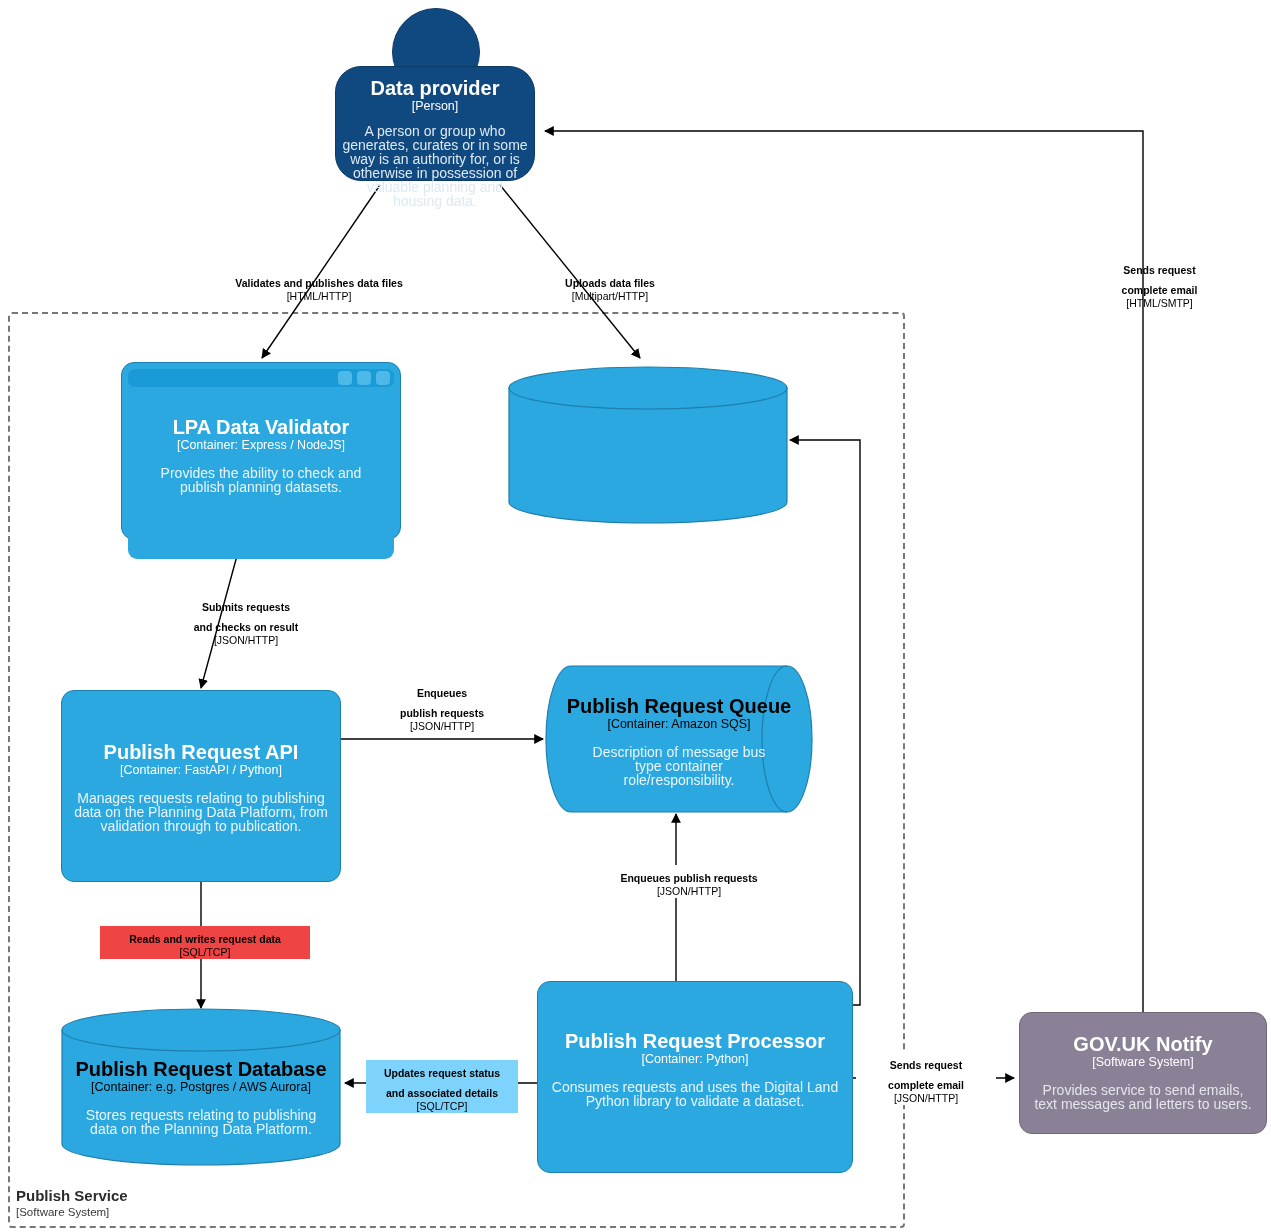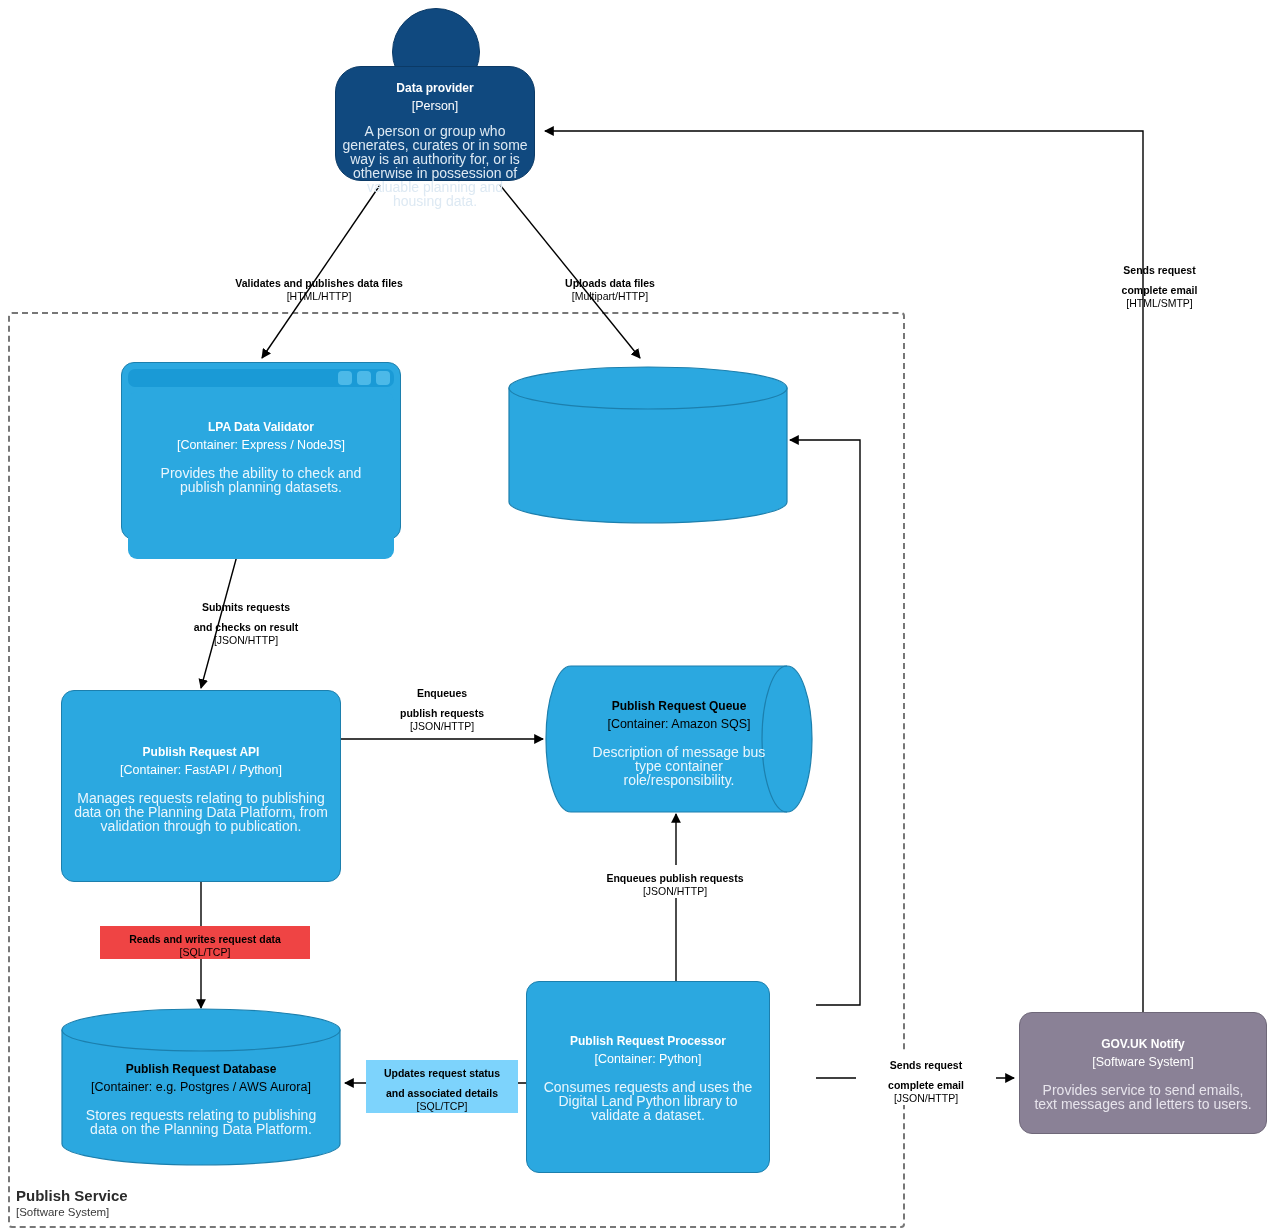--- a/index.html
+++ b/index.html
@@ -8,7 +8,7 @@
   svg.edges{position:absolute;left:0;top:0;width:1271px;height:1232px;pointer-events:none;}
 
   .node{position:absolute;box-sizing:border-box;color:#ffffff;text-align:center;}
-  .n-title{font-weight:bold;font-size:12px;line-height:19px;}
+  .n-title{font-weight:bold;font-size:20px;line-height:19px;}
   .n-tech{font-size:12.5px;line-height:16px;}
   .n-desc{font-size:14px;line-height:14px;margin-top:13px;padding:0 10px;color:#e9f6fd;}
 

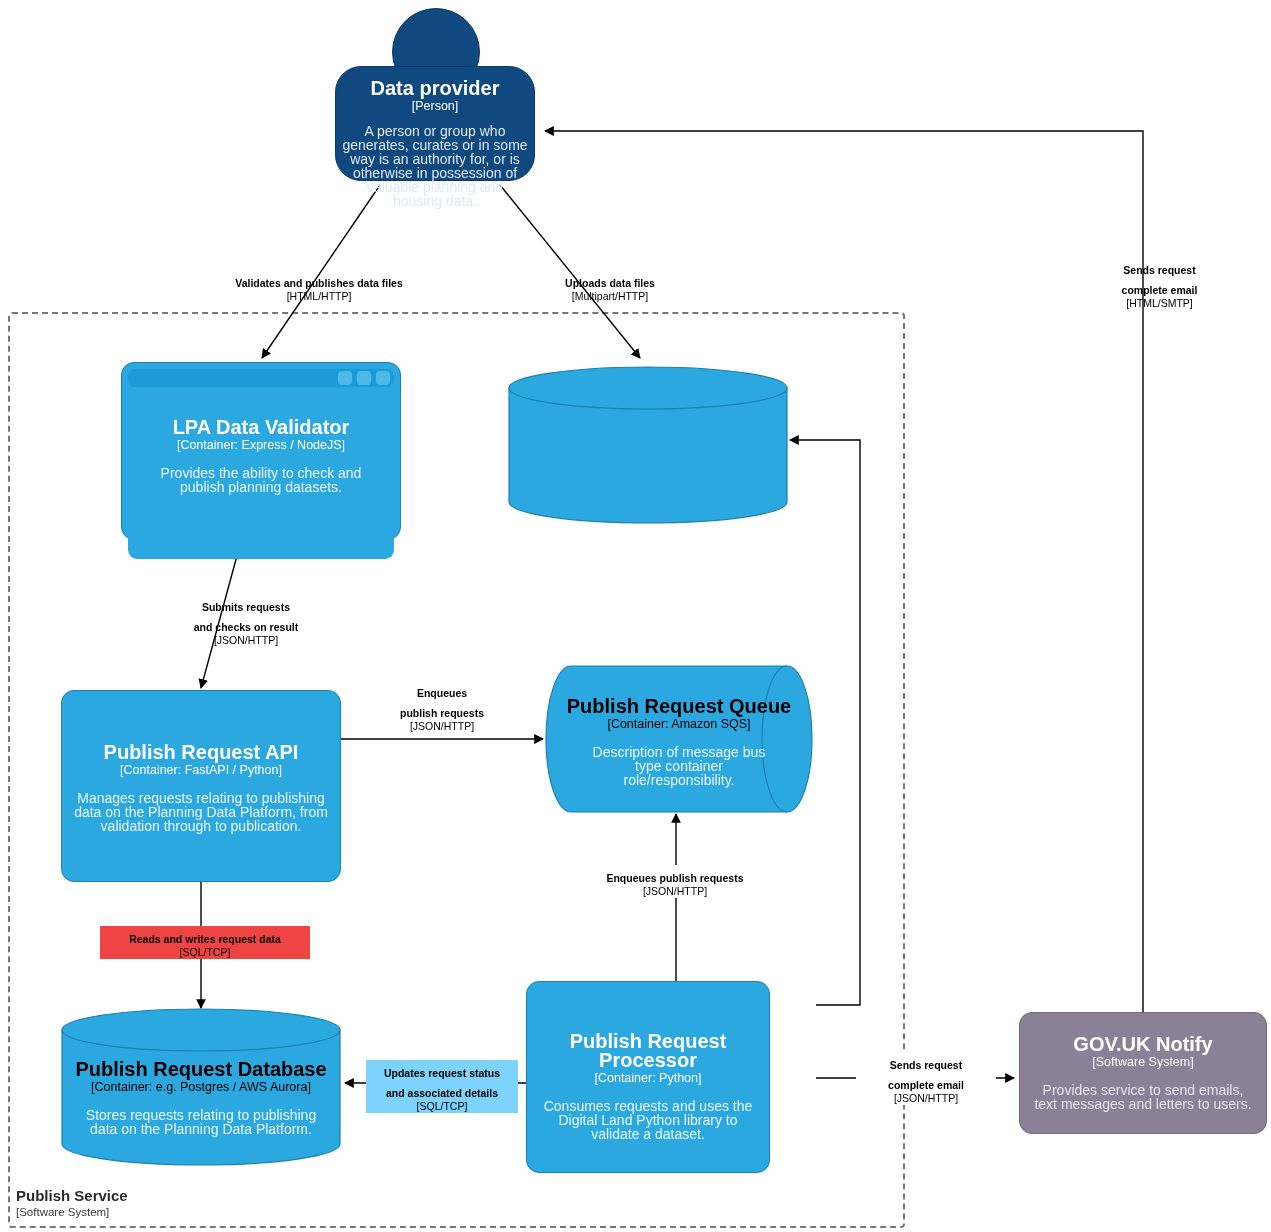--- a/index.html
+++ b/index.html
@@ -188,7 +188,7 @@
     <div class="l2">[JSON/HTTP]</div>
   </div>
 
-  <div class="elabel" style="left:570px;top:865px;width:210px;background:#ffffff;">
+  <div class="elabel" style="left:584px;top:865px;width:210px;background:#ffffff;">
     <div class="l1">Enqueues publish requests</div>
     <div class="l2">[JSON/HTTP]</div>
   </div>

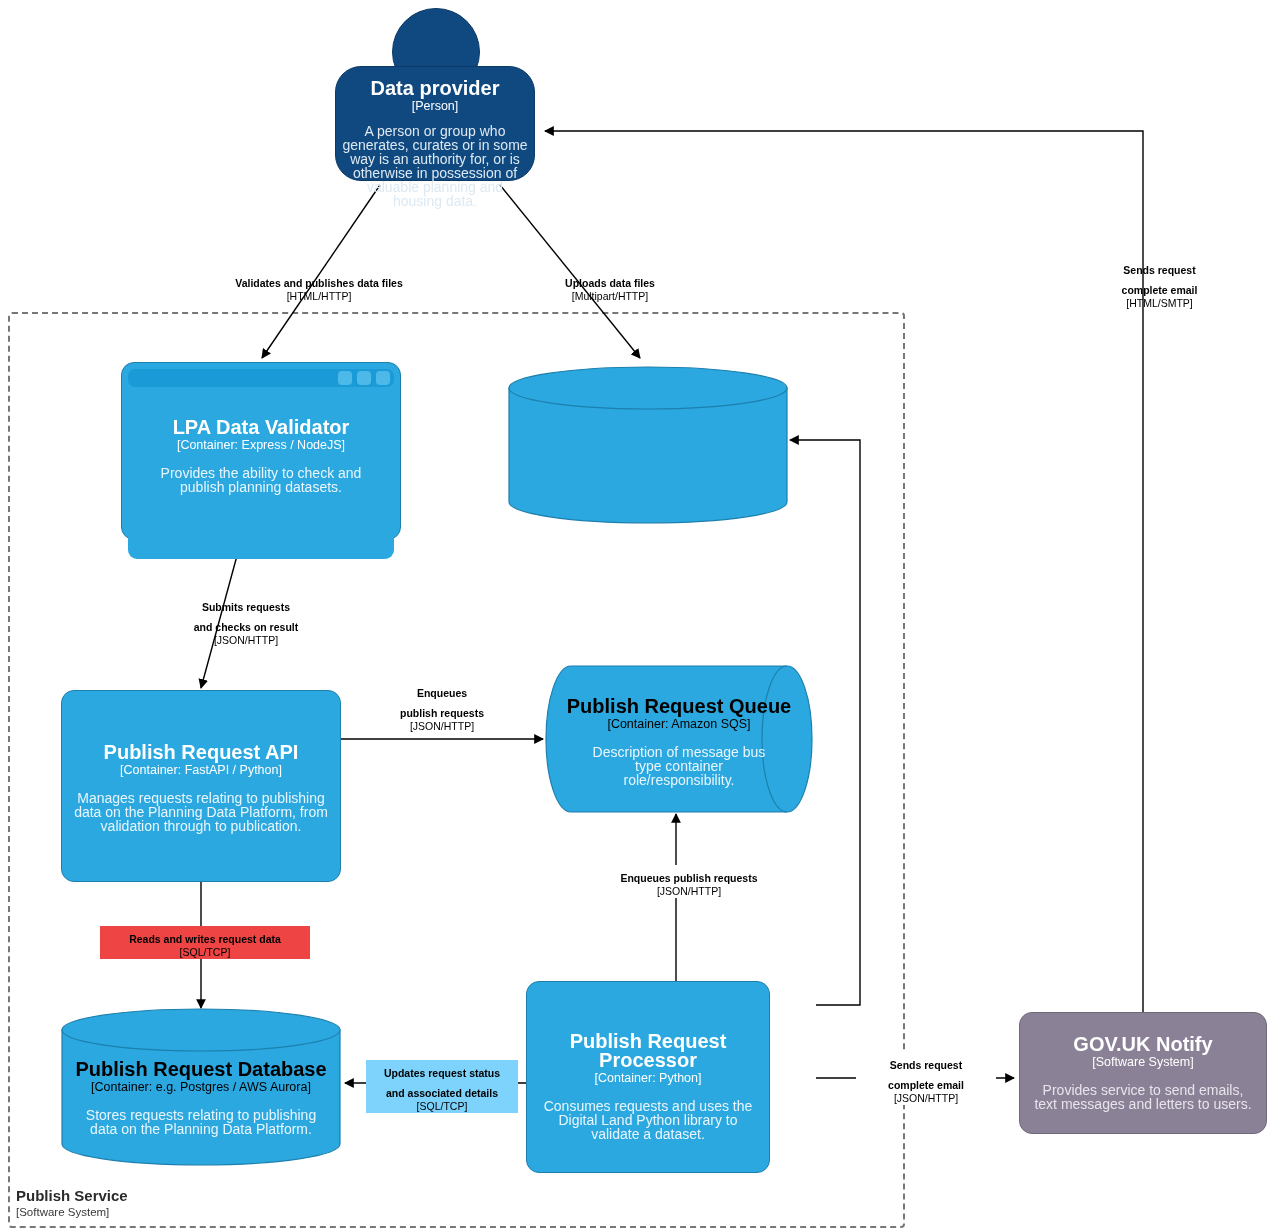--- a/index.html
+++ b/index.html
@@ -148,7 +148,7 @@
     </div>
   </div>
 
-  <div class="node container-box" style="left:526px;top:981px;width:244px;height:192px;padding-top:50px;">
+  <div class="node container-box" style="left:537px;top:981px;width:316px;height:192px;padding-top:50px;">
     <div class="n-title">Publish Request Processor</div>
     <div class="n-tech">[Container: Python]</div>
     <div class="n-desc">Consumes requests and uses the Digital Land Python library to validate a dataset.</div>

